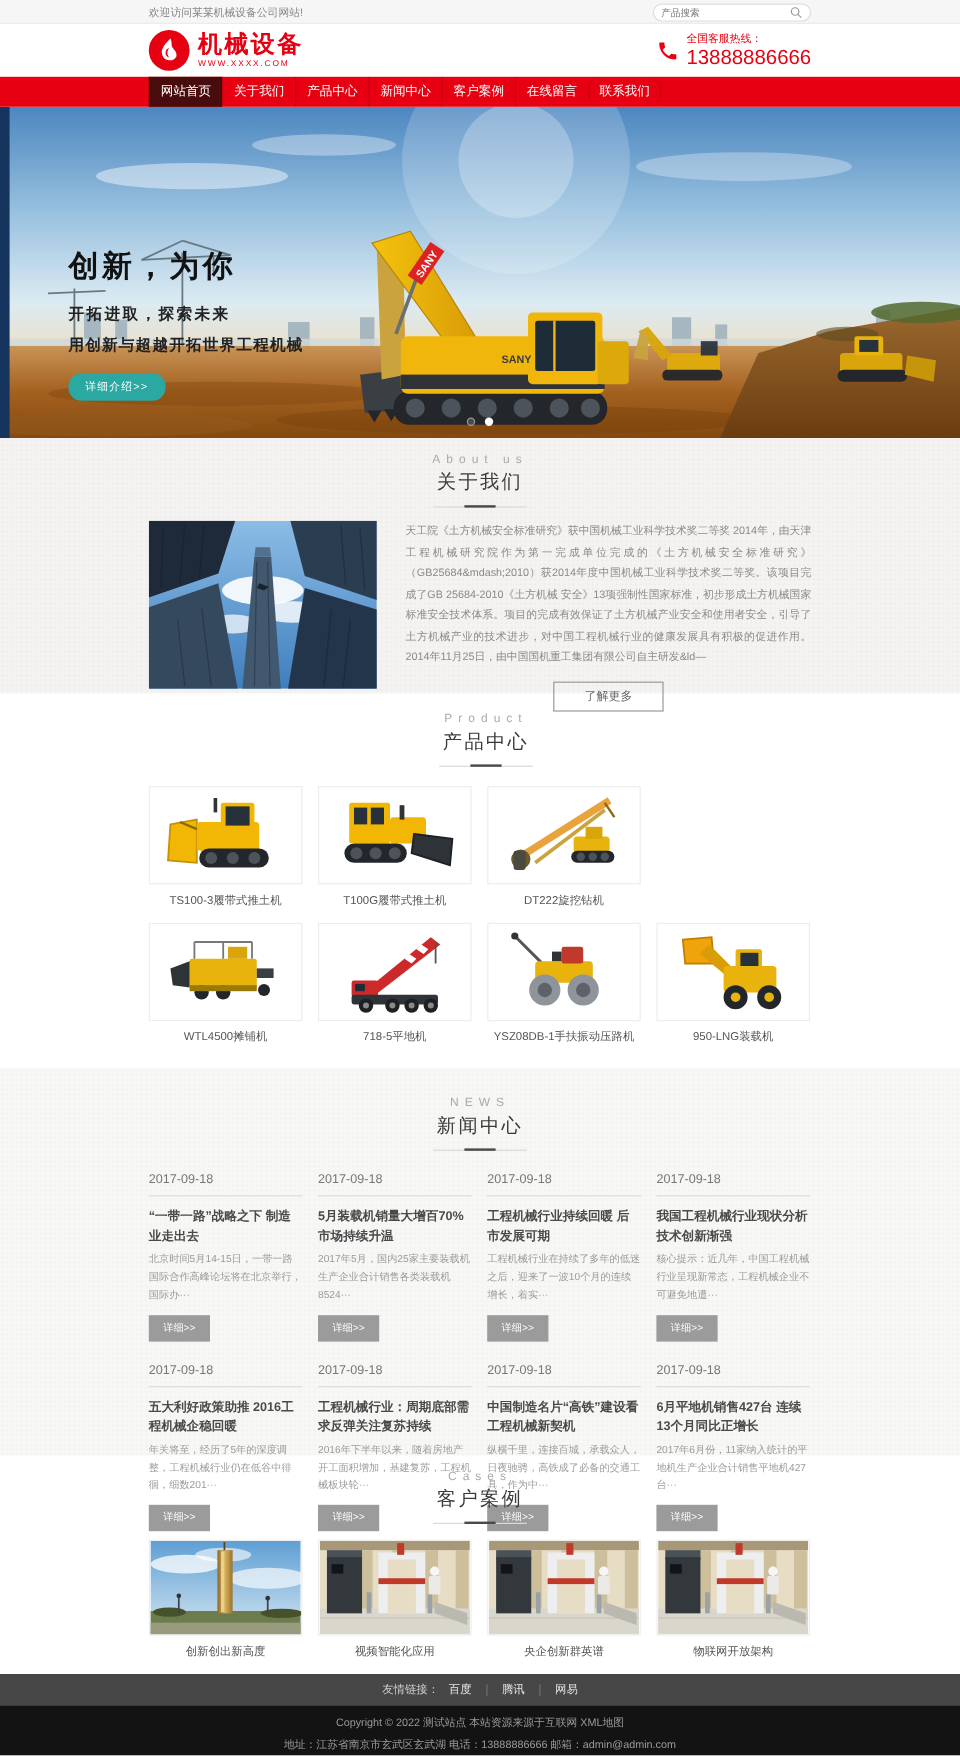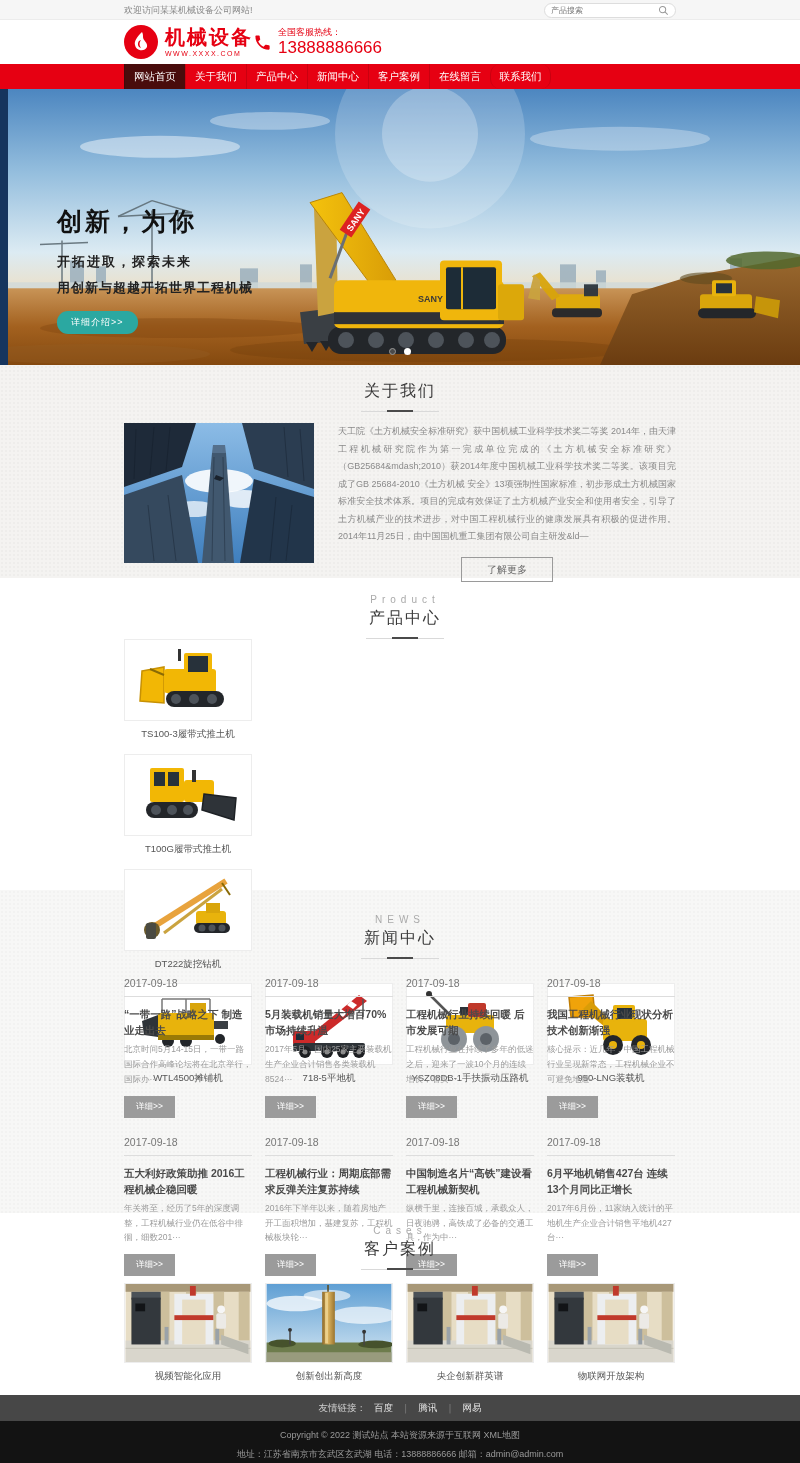--- a/index.html
+++ b/index.html
@@ -17,7 +17,7 @@
 
   
   .header { height:44px; background:#fff; }
-  .header .container { height:44px; display:flex; align-items:center; }
+  .header .container { height:44px; display:flex; align-items:center; justify-content:space-between; }
   .logo { display:flex; align-items:center; gap:7px; }
   .logo-badge { width:34px; height:34px; border-radius:50%; background:#e60012; display:flex; align-items:center; justify-content:center; }
   .logo-title { font-size:20px; font-weight:bold; color:#e60012; letter-spacing:2px; line-height:1; }

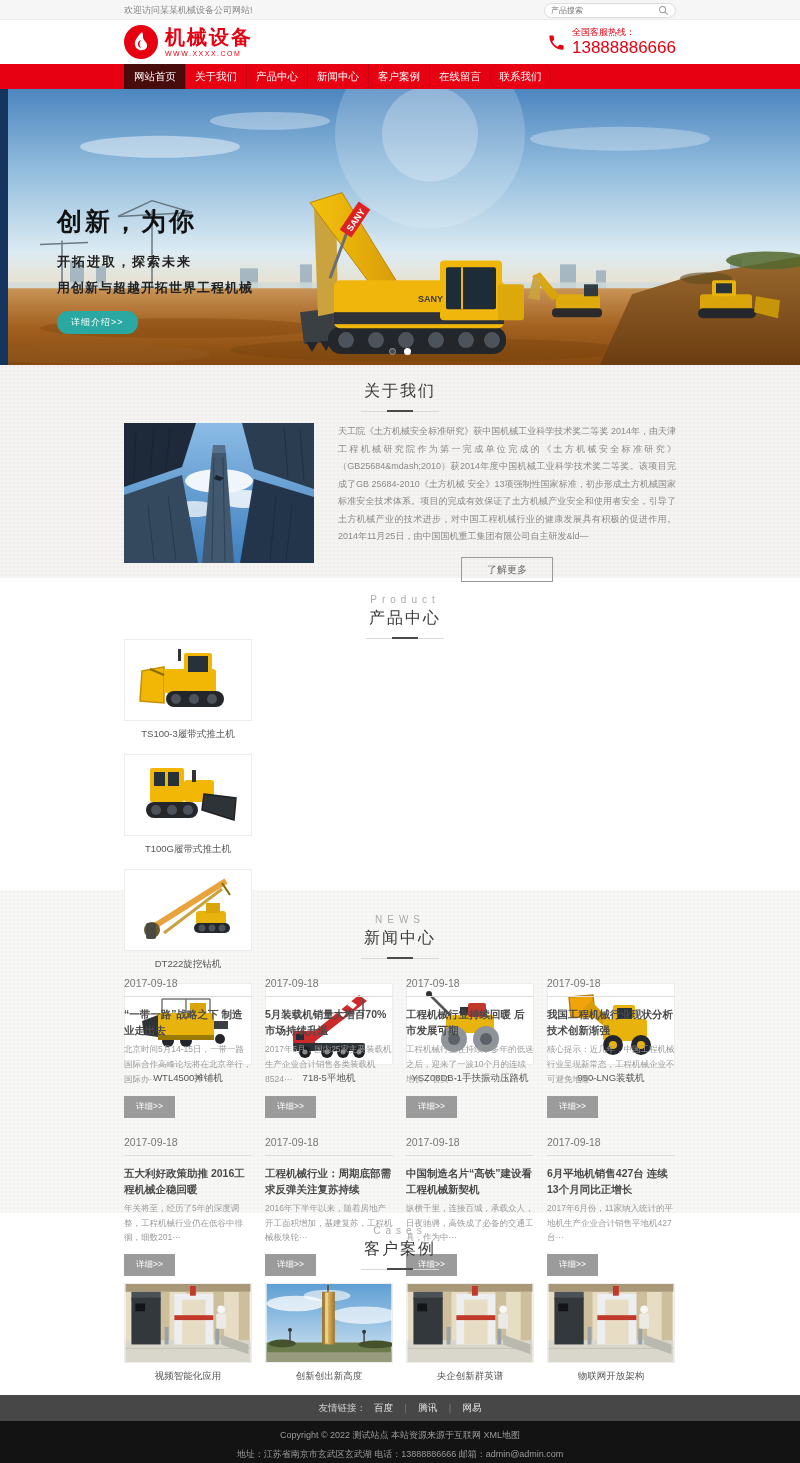--- a/index.html
+++ b/index.html
@@ -281,6 +281,7 @@
 
 <div class="about">
   <div class="sec-head">
+    <div class="sec-en">About us</div>
     <div class="sec-cn">关于我们</div>
     <div class="sec-line"></div>
   </div>

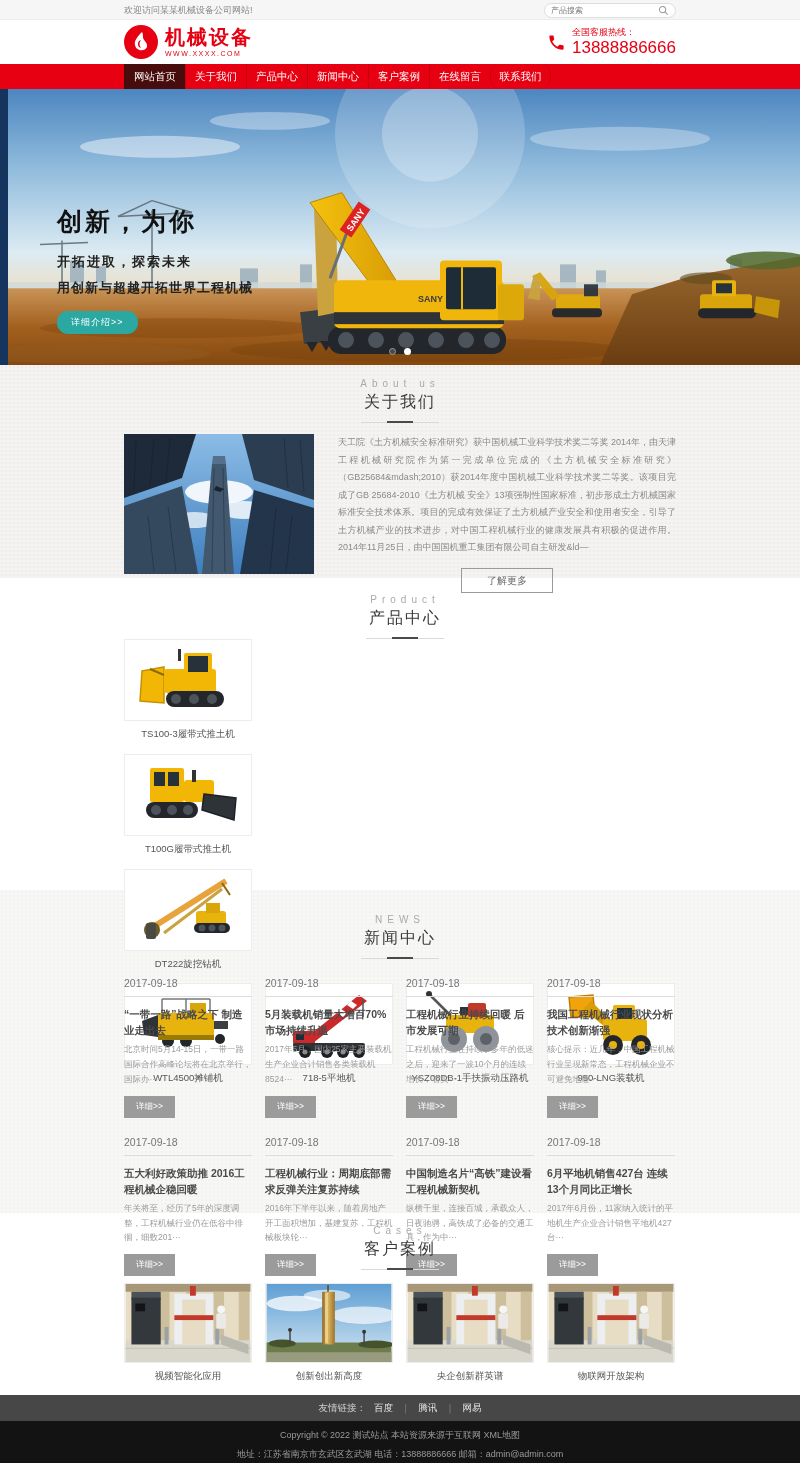--- a/index.html
+++ b/index.html
@@ -68,7 +68,7 @@
   .products { height:312px; background:#fff; }
   .products .sec-head { padding-top:16px;margin-left:10px; }
   .grid4 { width:552px; margin:0 auto; display:flex; gap:13px; }
-  .pgrid-1 { margin-top:0;flex-direction:column; }
+  .pgrid-1 { margin-top:16px; }
   .pgrid-2 { margin-top:12px; }
   .pcard { width:128px; cursor:pointer; }
   .pimg { width:128px; height:82px; border:1px solid #ededed; background:#fff; display:flex; align-items:center; justify-content:center; }

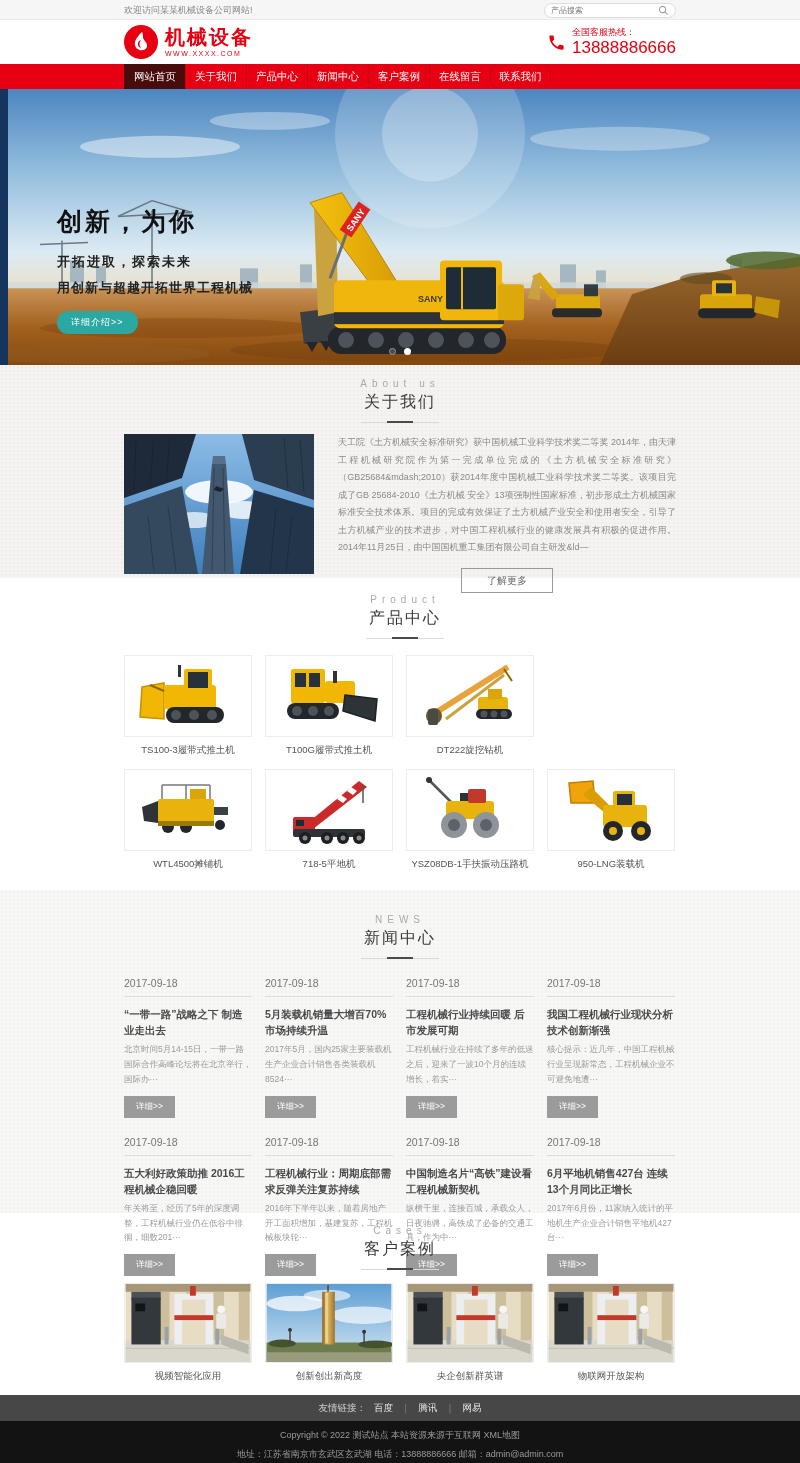--- a/index.html
+++ b/index.html
@@ -546,36 +546,6 @@
     <div class="pcard">
       <div class="cimg">
         <svg viewBox="0 0 128 80">
-          <rect width="128" height="80" fill="#e7ddc5"></rect>
-          <rect x="0" y="0" width="128" height="8" fill="#a89878"></rect>
-          <g fill="#cdbf9c">
-              <rect x="6" y="8" width="11" height="50"></rect>
-              <rect x="34" y="8" width="11" height="50"></rect>
-              <rect x="62" y="8" width="11" height="50"></rect>
-              <rect x="90" y="8" width="11" height="50"></rect>
-              <rect x="116" y="8" width="11" height="50"></rect>
-            </g>
-          <rect x="0" y="58" width="128" height="22" fill="#d9d6cc"></rect>
-          <line x1="0" y1="66" x2="128" y2="66" stroke="#c4c0b4" stroke-width="1"></line>
-          <rect x="6" y="8" width="30" height="8" fill="#4a5157"></rect>
-          <rect x="6" y="14" width="30" height="48" fill="#33383d"></rect>
-          <rect x="10" y="20" width="10" height="8" fill="#121417"></rect>
-          <rect x="50" y="10" width="40" height="52" fill="#eceef0"></rect>
-          <rect x="58" y="16" width="24" height="46" fill="#e7ddc5"></rect>
-          <rect x="66" y="2" width="6" height="10" fill="#c0392b"></rect>
-          <rect x="50" y="32" width="40" height="5" fill="#c0392b"></rect>
-          <circle cx="98" cy="26" r="4" fill="#f6f6f6"></circle>
-          <rect x="93" y="30" width="10" height="16" rx="2" fill="#eceae6"></rect>
-          <rect x="40" y="44" width="4" height="18" fill="#9aa2a8"></rect>
-            <rect x="92" y="46" width="4" height="16" fill="#9aa2a8"></rect>
-          <polygon points="98,52 126,62 126,72 98,62" fill="#b9b9b0"></polygon>
-        </svg>
-      </div>
-      <div class="cname">视频智能化应用</div>
-    </div>
-    <div class="pcard">
-      <div class="cimg">
-        <svg viewBox="0 0 128 80">
           <defs>
             <linearGradient id="csky" x1="0" y1="0" x2="0" y2="1">
                 <stop offset="0" stop-color="#5f9fd4"></stop>
@@ -634,7 +604,7 @@
           <polygon points="98,52 126,62 126,72 98,62" fill="#b9b9b0"></polygon>
         </svg>
       </div>
-      <div class="cname">央企创新群英谱</div>
+      <div class="cname">视频智能化应用</div>
     </div>
     <div class="pcard">
       <div class="cimg">
@@ -664,6 +634,36 @@
           <polygon points="98,52 126,62 126,72 98,62" fill="#b9b9b0"></polygon>
         </svg>
       </div>
+      <div class="cname">央企创新群英谱</div>
+    </div>
+    <div class="pcard">
+      <div class="cimg">
+        <svg viewBox="0 0 128 80">
+          <rect width="128" height="80" fill="#e7ddc5"></rect>
+          <rect x="0" y="0" width="128" height="8" fill="#a89878"></rect>
+          <g fill="#cdbf9c">
+              <rect x="6" y="8" width="11" height="50"></rect>
+              <rect x="34" y="8" width="11" height="50"></rect>
+              <rect x="62" y="8" width="11" height="50"></rect>
+              <rect x="90" y="8" width="11" height="50"></rect>
+              <rect x="116" y="8" width="11" height="50"></rect>
+            </g>
+          <rect x="0" y="58" width="128" height="22" fill="#d9d6cc"></rect>
+          <line x1="0" y1="66" x2="128" y2="66" stroke="#c4c0b4" stroke-width="1"></line>
+          <rect x="6" y="8" width="30" height="8" fill="#4a5157"></rect>
+          <rect x="6" y="14" width="30" height="48" fill="#33383d"></rect>
+          <rect x="10" y="20" width="10" height="8" fill="#121417"></rect>
+          <rect x="50" y="10" width="40" height="52" fill="#eceef0"></rect>
+          <rect x="58" y="16" width="24" height="46" fill="#e7ddc5"></rect>
+          <rect x="66" y="2" width="6" height="10" fill="#c0392b"></rect>
+          <rect x="50" y="32" width="40" height="5" fill="#c0392b"></rect>
+          <circle cx="98" cy="26" r="4" fill="#f6f6f6"></circle>
+          <rect x="93" y="30" width="10" height="16" rx="2" fill="#eceae6"></rect>
+          <rect x="40" y="44" width="4" height="18" fill="#9aa2a8"></rect>
+            <rect x="92" y="46" width="4" height="16" fill="#9aa2a8"></rect>
+          <polygon points="98,52 126,62 126,72 98,62" fill="#b9b9b0"></polygon>
+        </svg>
+      </div>
       <div class="cname">物联网开放架构</div>
     </div>
   </div>

